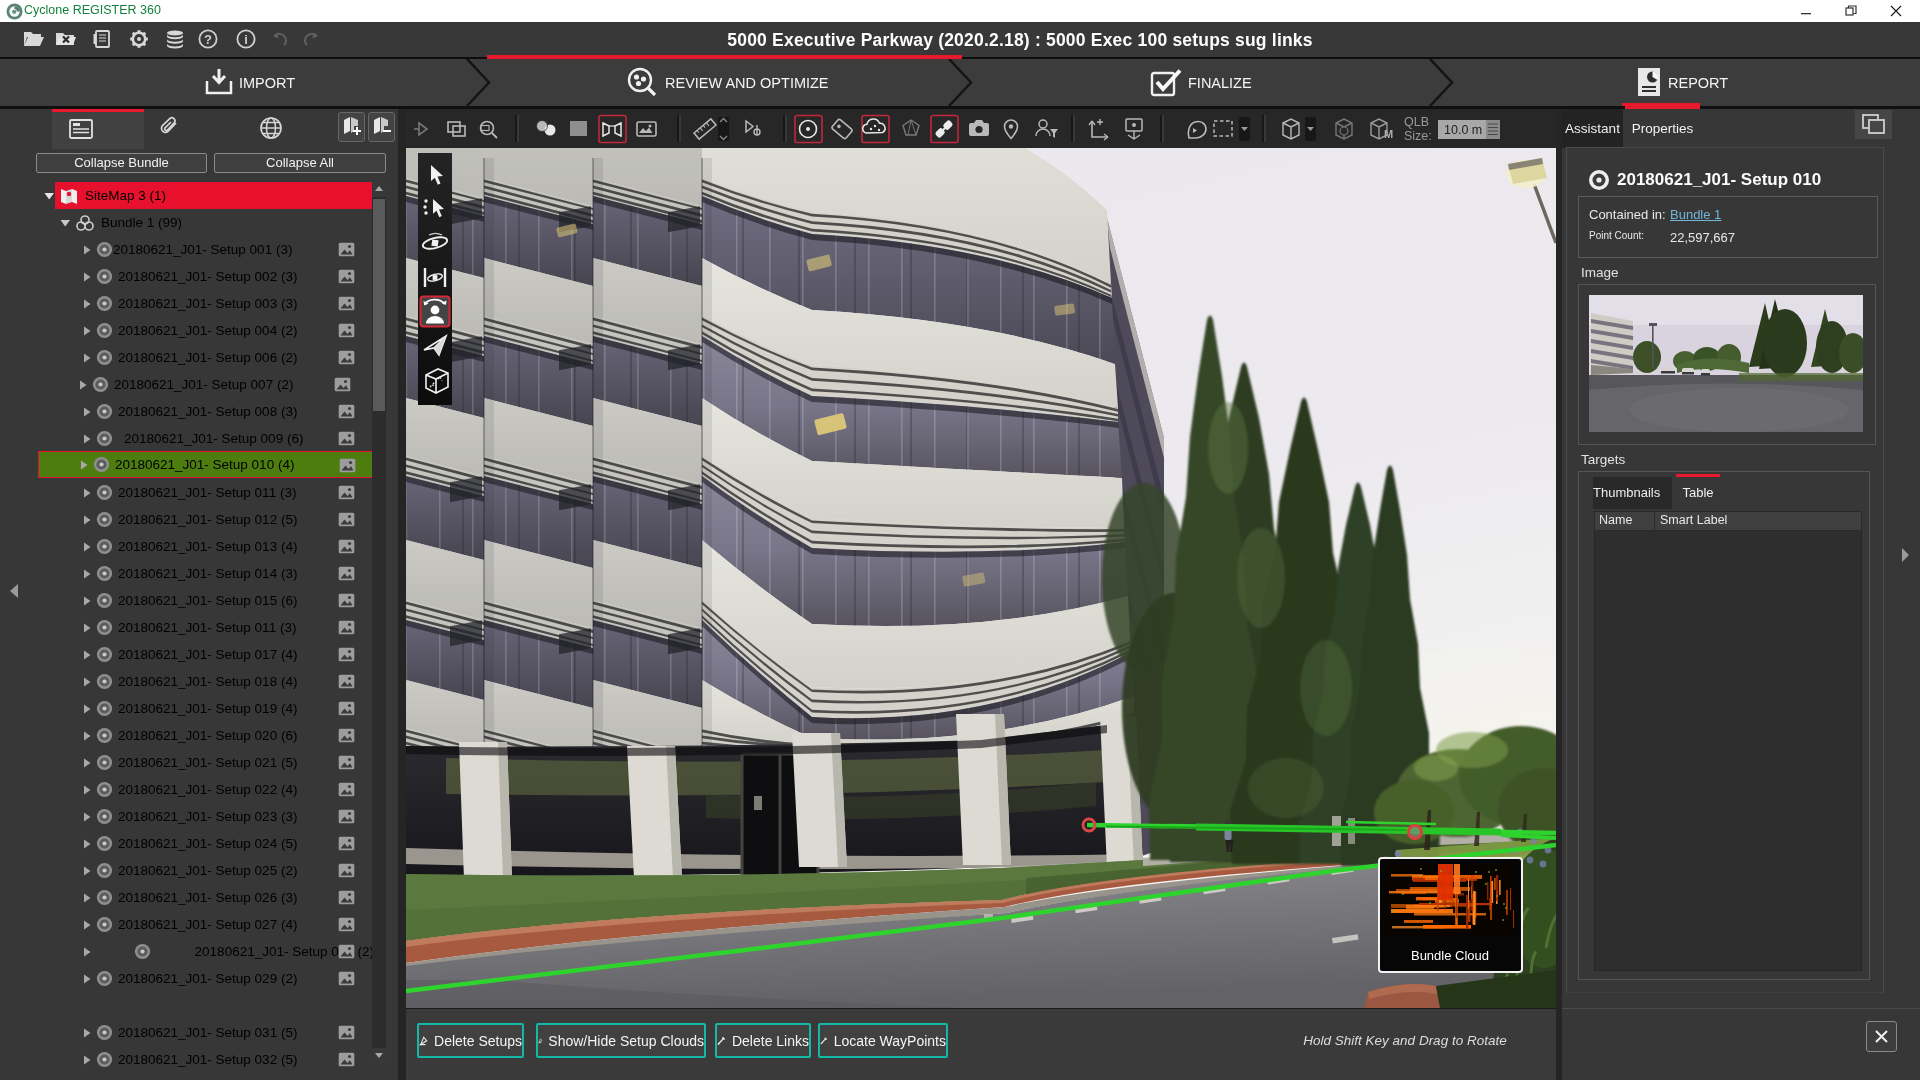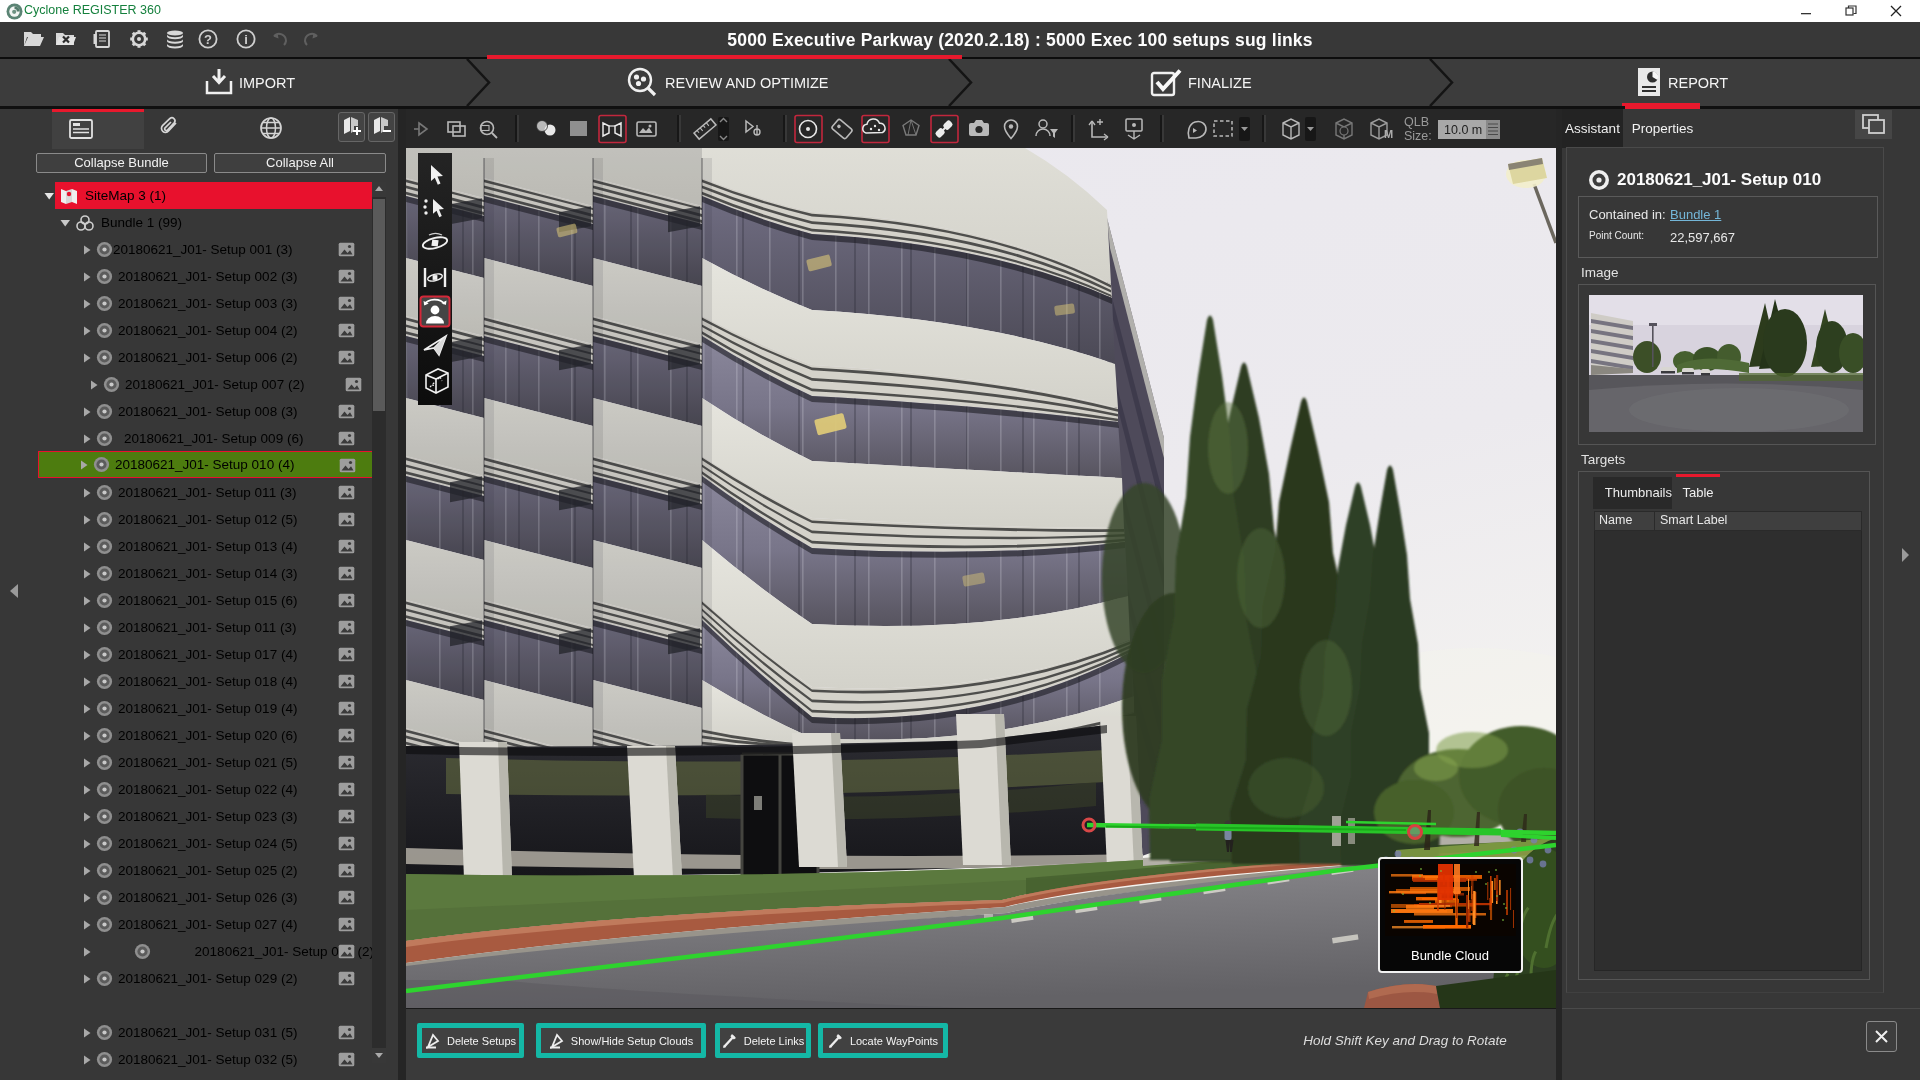--- a/index.html
+++ b/index.html
@@ -292,7 +292,7 @@
             <circle cx="11.5" cy="4.5" r="1.6" fill="#3b3b3b"></circle>
           </svg></span>
       </div>
-      <div class="row" style="left:67px;top:371px;width:314px;align-items:center;">
+      <div class="row" style="left:56px;top:371px;width:314px;align-items:center;">
  <svg width="10" height="12" style="margin-left:22px">
           <path d="M2,1.5 L8.5,6 L2,10.5 z" fill="#a8a8a8"></path>
         </svg>

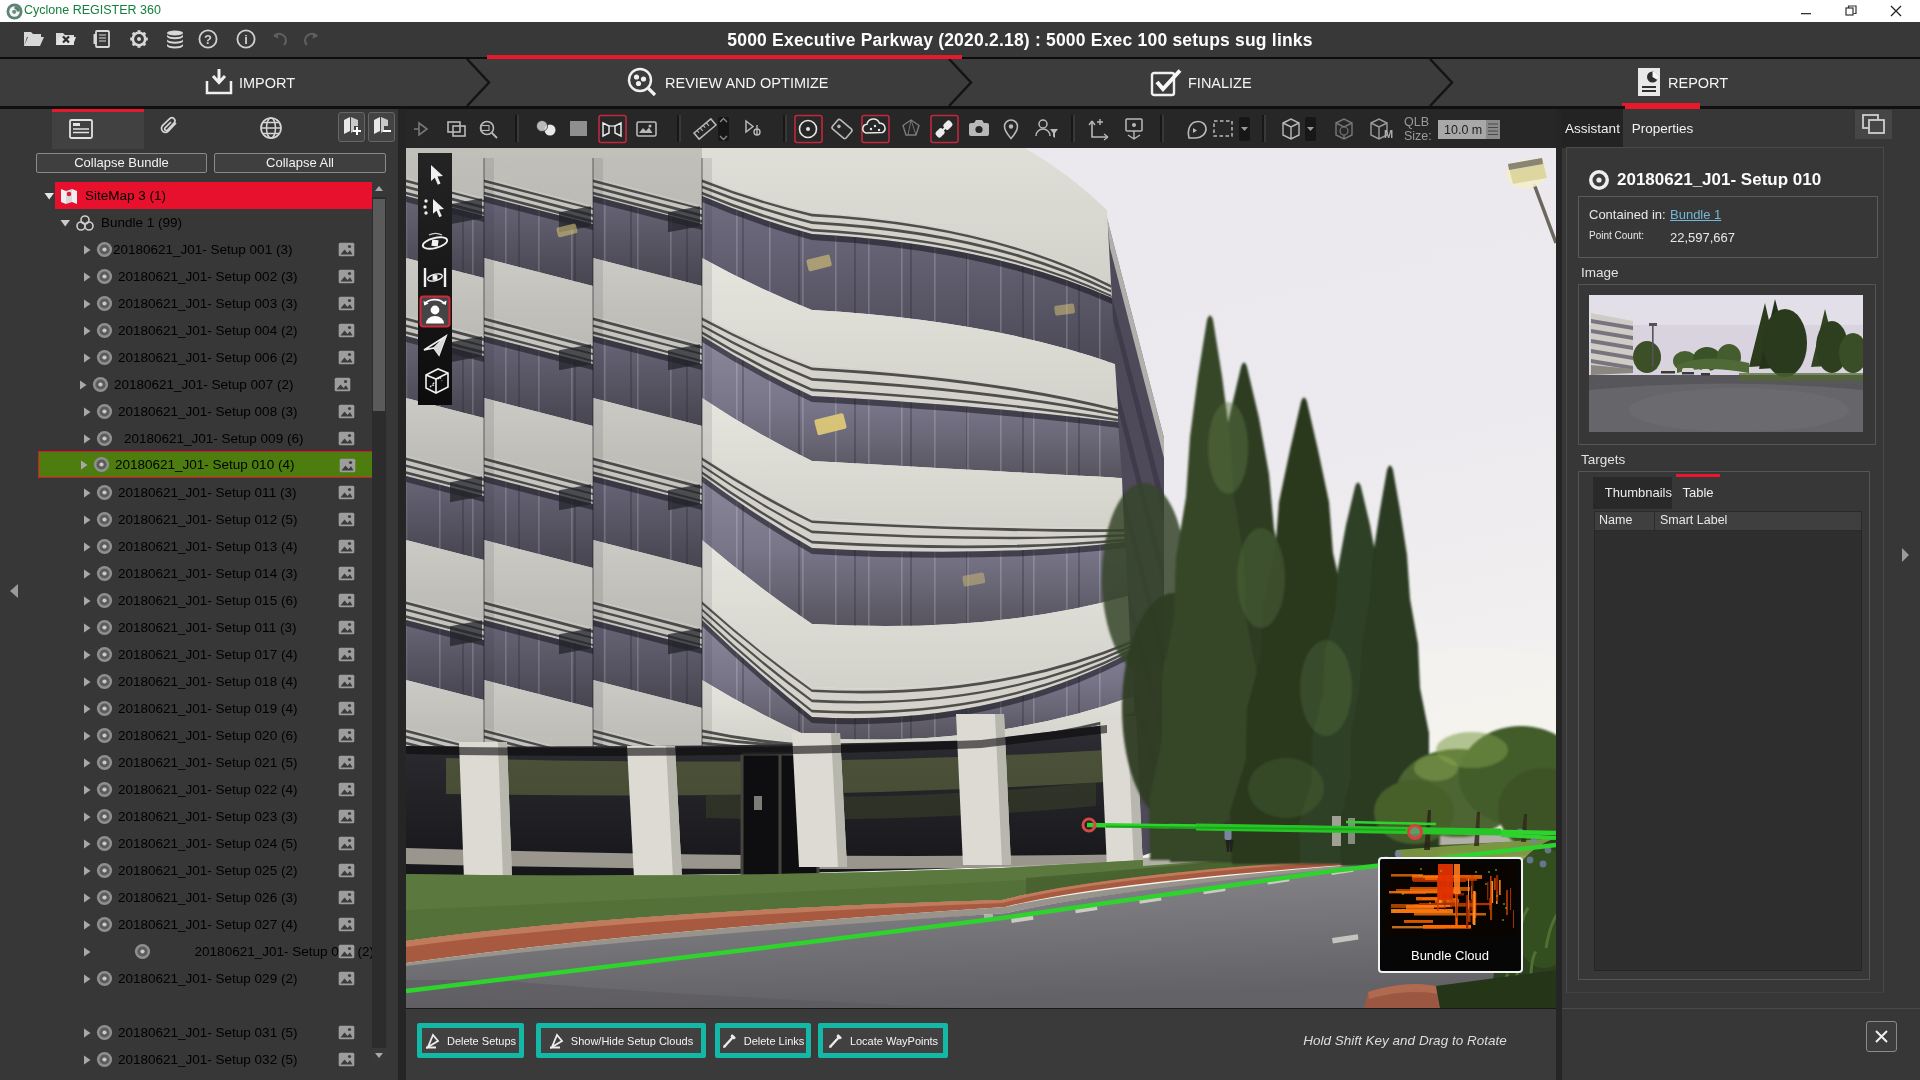--- a/index.html
+++ b/index.html
@@ -1375,7 +1375,7 @@
     </svg></div>
 <div class="abs" style="left:1581px;top:452px;font-size:13.5px;color:#e2e2e2;">Targets</div>
 <div class="abs" style="left:1578px;top:471px;width:292px;height:509px;border:1px solid #555;"></div>
-<div class="abs" style="left:1593px;top:477px;width:79px;height:32px;background:#292929;color:#ececec;font-size:13px;line-height:32px;text-align:right;">Thumbnails</div>
+<div class="abs" style="left:1593px;top:477px;width:79px;height:32px;background:#292929;color:#ececec;font-size:13px;line-height:32px;text-align:left;">Thumbnails</div>
 <div class="abs" style="left:1676px;top:474px;width:44px;height:3px;background:#e8192d;"></div>
 <div class="abs" style="left:1672px;top:477px;width:52px;height:32px;color:#f0f0f0;font-size:13px;line-height:32px;text-align:center;">Table</div>
 <div class="abs" style="left:1594px;top:511px;width:268px;height:20px;background:#3f3f3f;border:1px solid #2a2a2a;"></div>

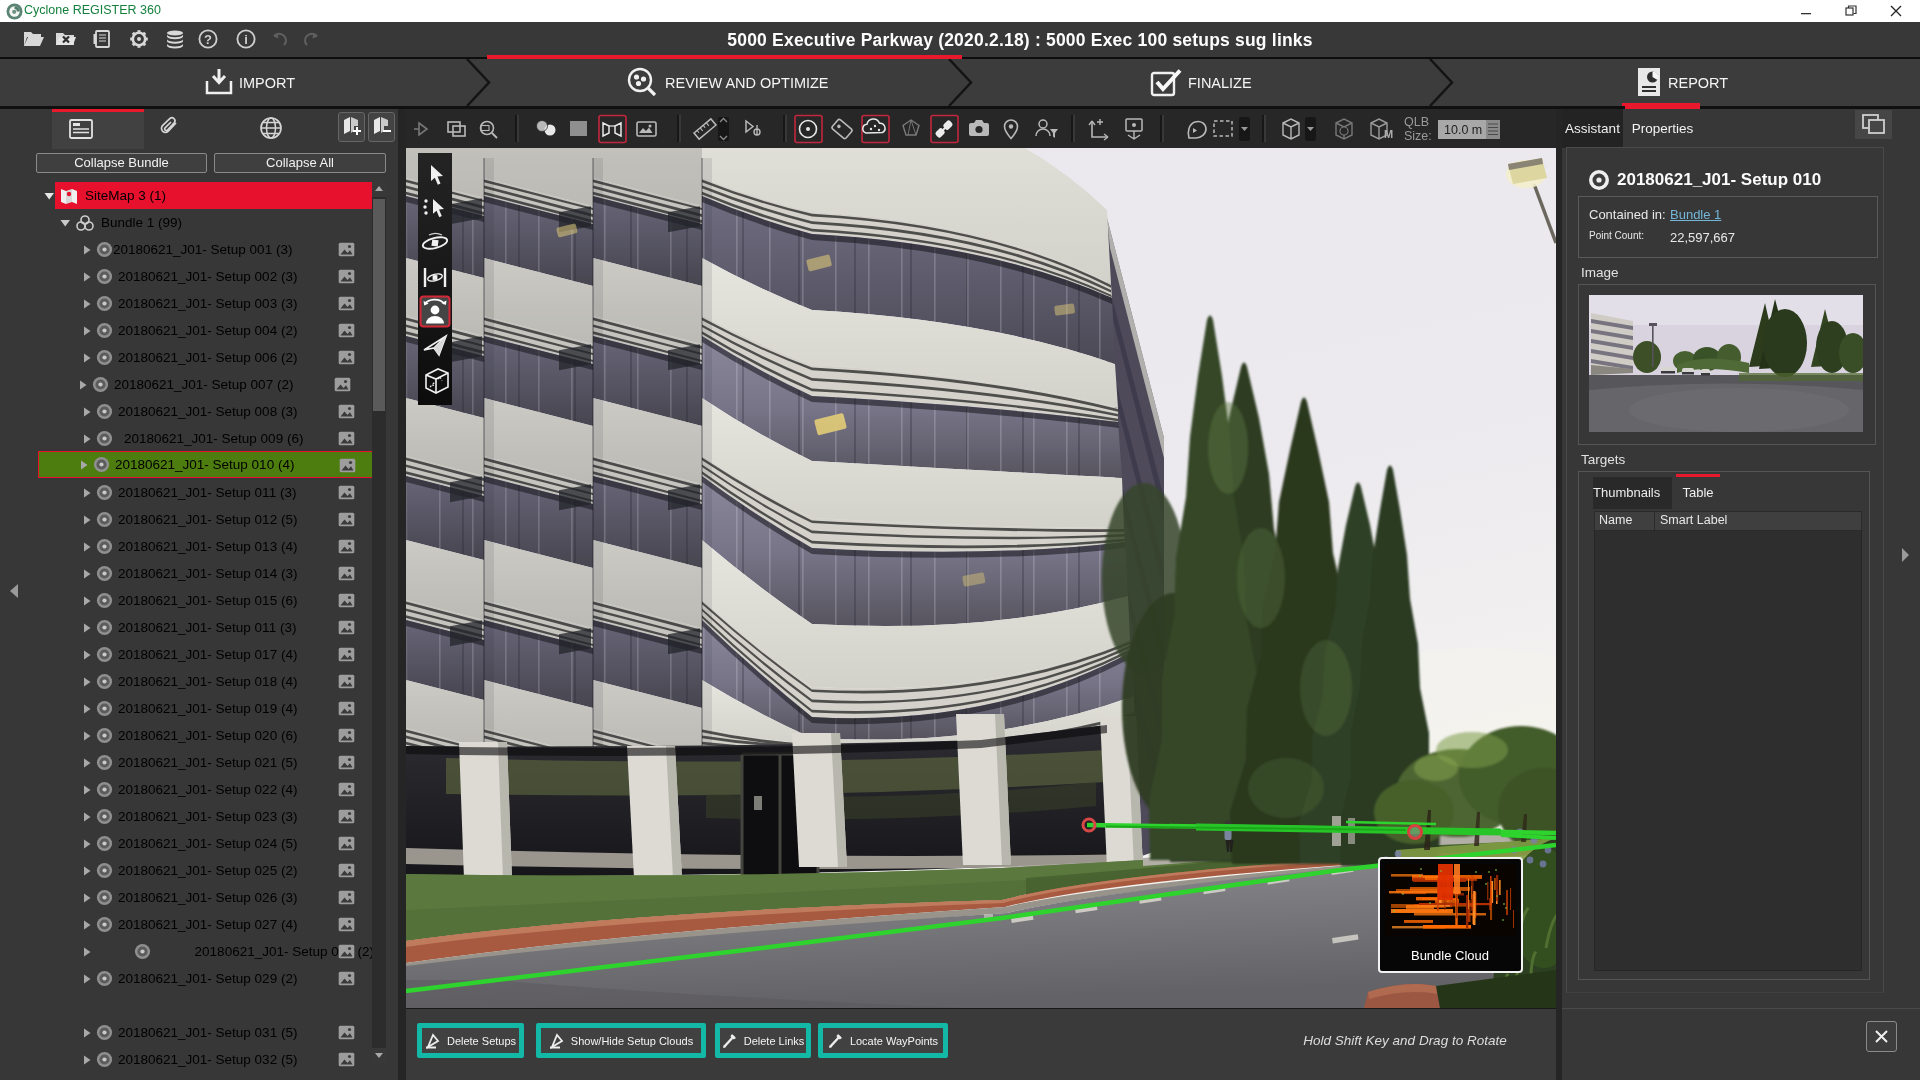--- a/index.html
+++ b/index.html
@@ -25,8 +25,8 @@
 .row{position:absolute;height:27px;display:flex;align-items:center;}
 .btn{position:absolute;background:#3f3f3f;border:1px solid #8a8a8a;border-radius:2px;
   color:#f2f2f2;font-size:13px;text-align:center;}
-.bbtn{position:absolute;top:1023px;height:35px;background:#414141;border:5px solid #14b8a6;
-  border-radius:2px;color:#f4f4f4;font-size:11px;display:flex;align-items:center;
+.bbtn{position:absolute;top:1023px;height:35px;background:#414141;border:2px solid #14b8a6;
+  border-radius:2px;color:#f4f4f4;font-size:14px;display:flex;align-items:center;
   justify-content:center;gap:5px;white-space:nowrap;}
 </style></head>
 <body>

